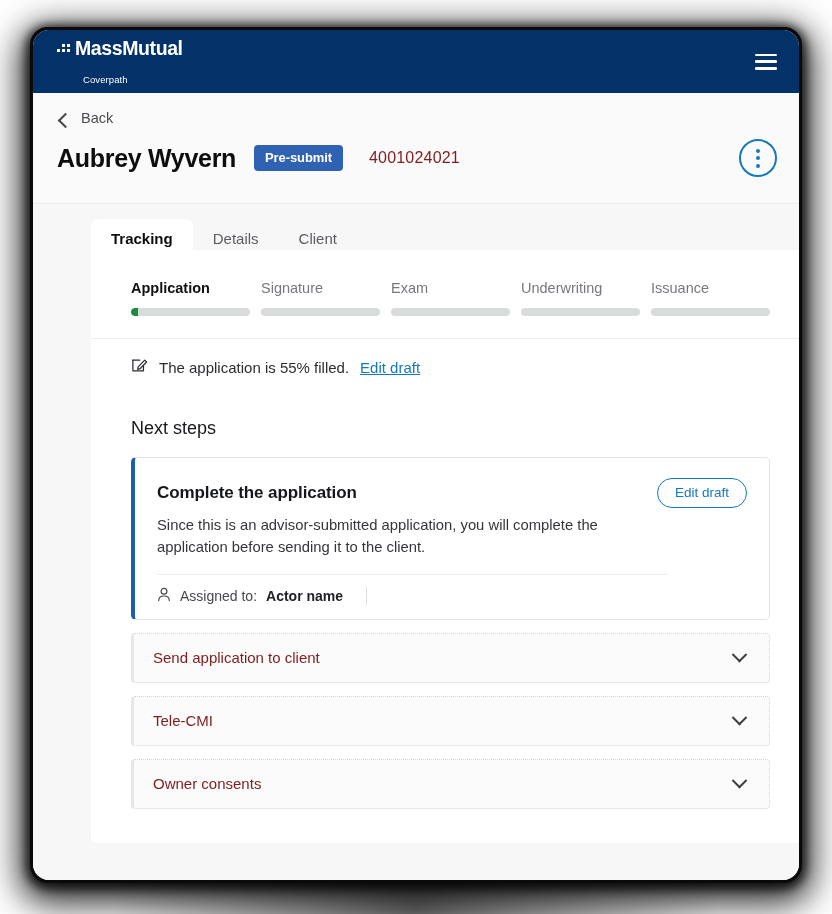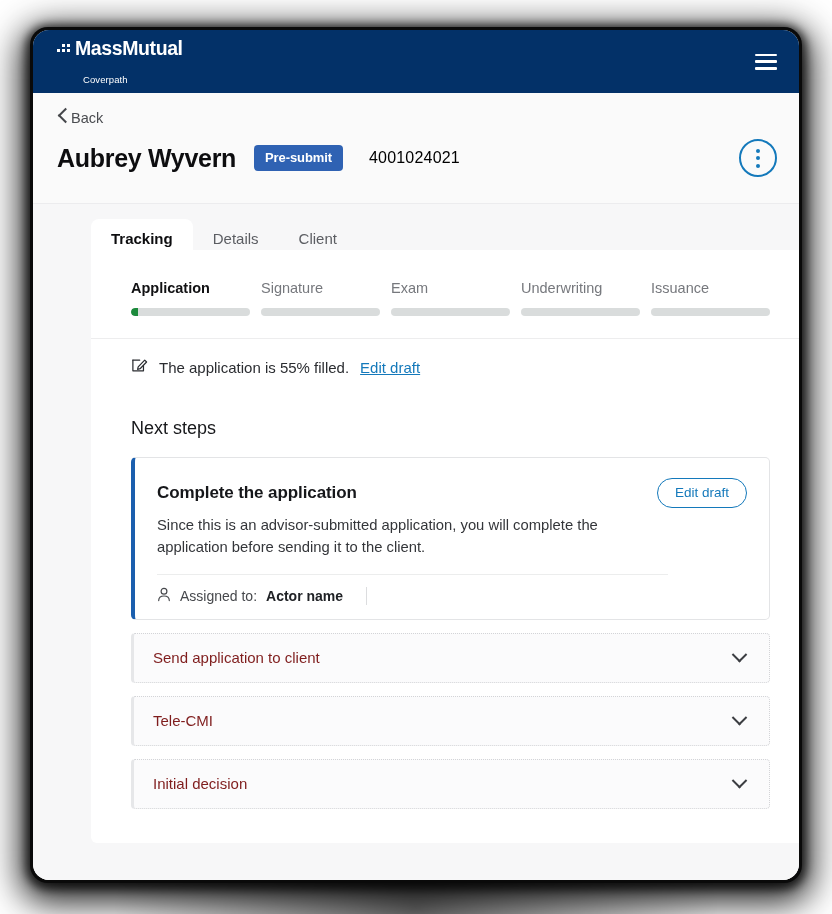--- a/index.html
+++ b/index.html
@@ -118,7 +118,8 @@
   }
   .backrow {
     display: flex;
-    align-items: flex-start;
+    align-items: flex-end;
+    gap: 10px;
     padding-top: 17px;
   }
   .chev-left {

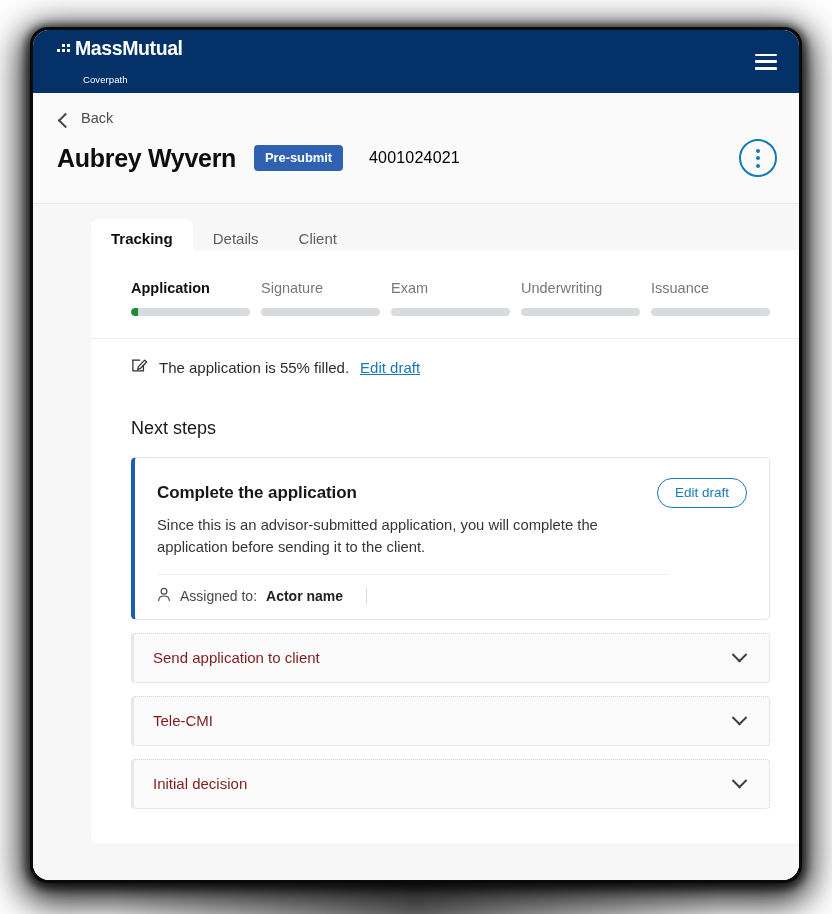--- a/index.html
+++ b/index.html
@@ -157,7 +157,7 @@
   .acct-num {
     margin-left: 26px;
     font-size: 16px;
-    color: #000000;
+    color: #7f1d1d;
     letter-spacing: 0.2px;
   }
   .kebab {

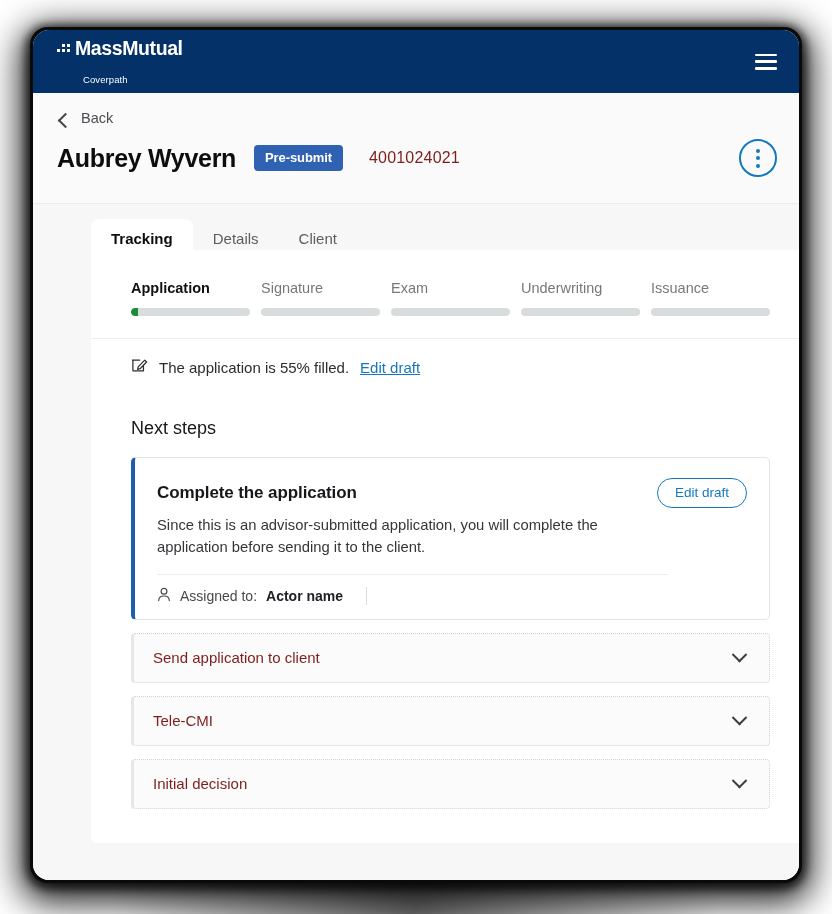--- a/index.html
+++ b/index.html
@@ -504,6 +504,10 @@
             <span class="chev-down"></span>
           </div>
           <div class="collapsed">
+            <span class="c-label">Owner consents</span>
+            <span class="chev-down"></span>
+          </div>
+          <div class="collapsed">
             <span class="c-label">Initial decision</span>
             <span class="chev-down"></span>
           </div>

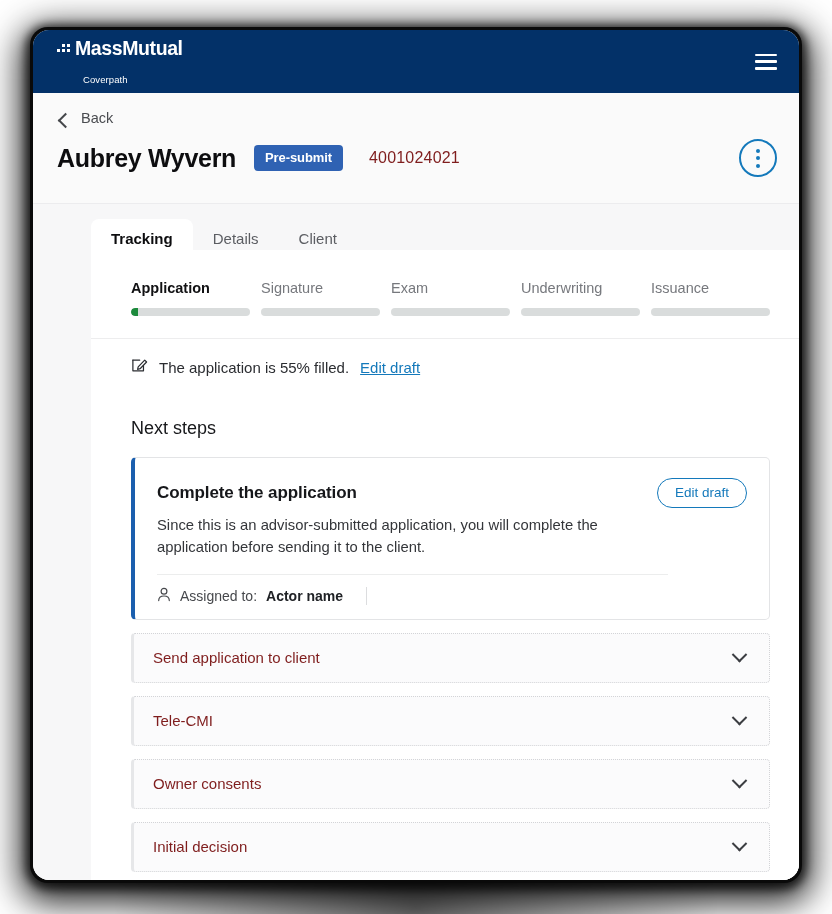--- a/index.html
+++ b/index.html
@@ -507,10 +507,6 @@
             <span class="c-label">Owner consents</span>
             <span class="chev-down"></span>
           </div>
-          <div class="collapsed">
-            <span class="c-label">Initial decision</span>
-            <span class="chev-down"></span>
-          </div>
         </div>
 
       </div>

